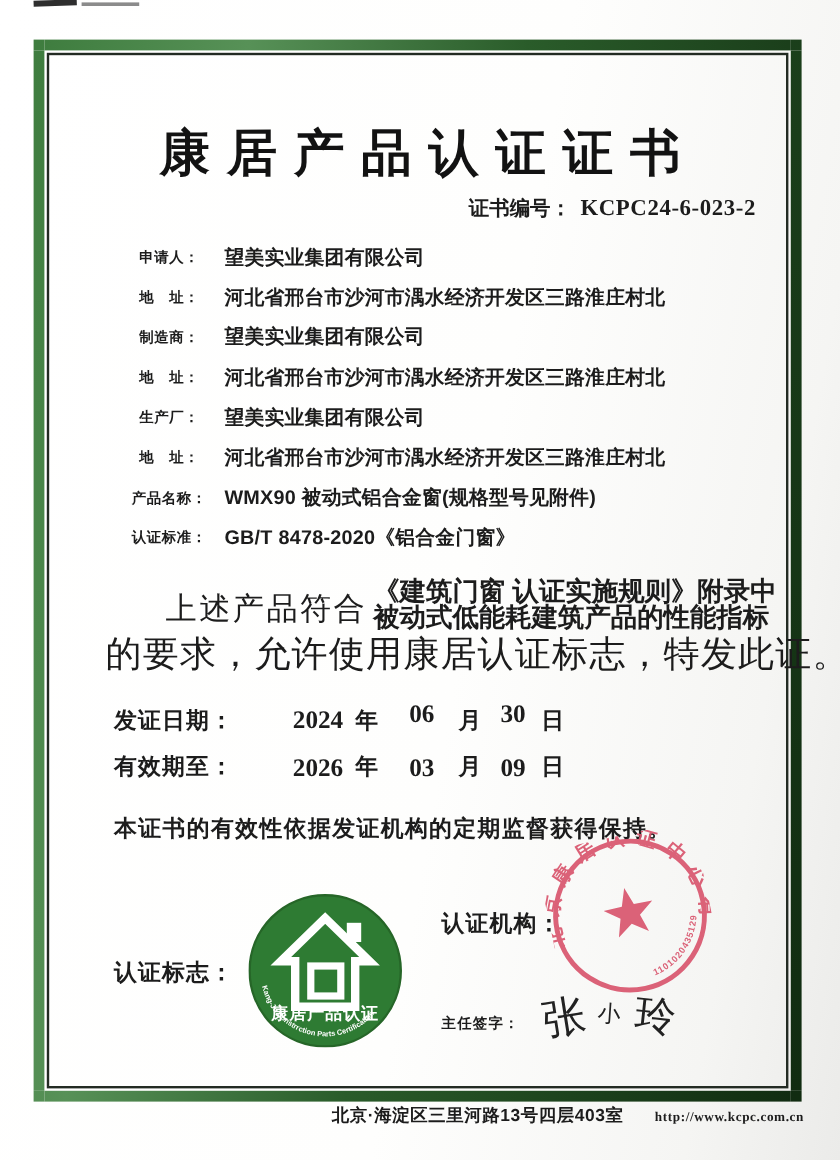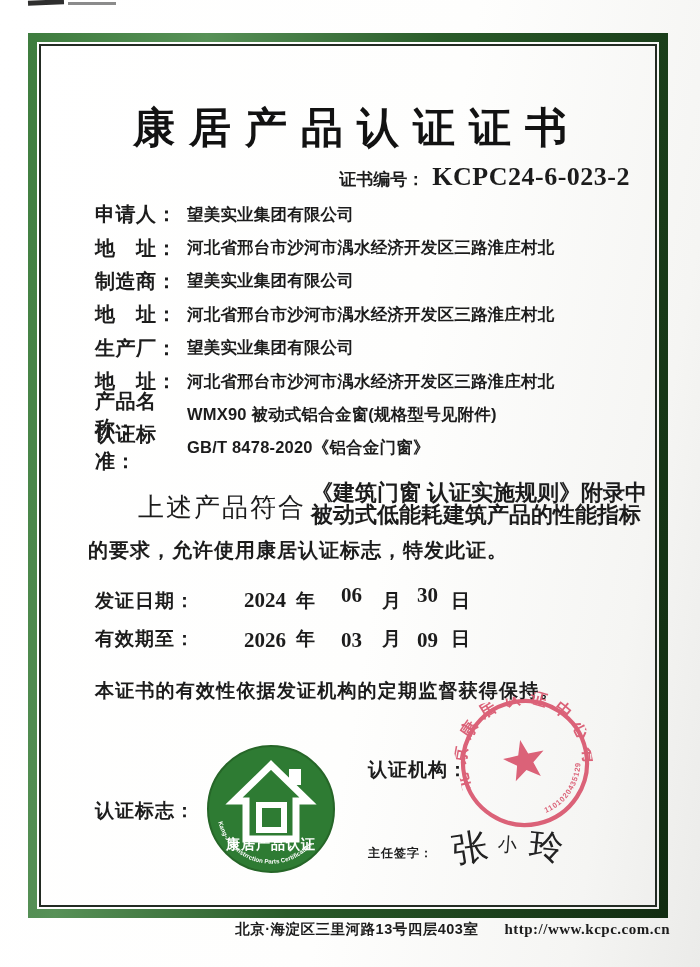--- a/index.html
+++ b/index.html
@@ -31,7 +31,7 @@
   }
   .certno{position:absolute;top:162px;right:70px;white-space:nowrap;}
   .certno-label{font-size:17px;font-weight:700;}
-  .certno-val{font-family:"Liberation Serif","DejaVu Serif",serif;font-size:26px;font-weight:700;margin-left:8px;letter-spacing:.5px;}
+  .certno-val{font-family:"Liberation Serif","DejaVu Serif",serif;font-size:19px;font-weight:700;margin-left:8px;letter-spacing:.5px;}
   
   .fields{position:absolute;left:95px;top:198px;right:40px;}
   .frow{display:flex;align-items:center;height:33.4px;}

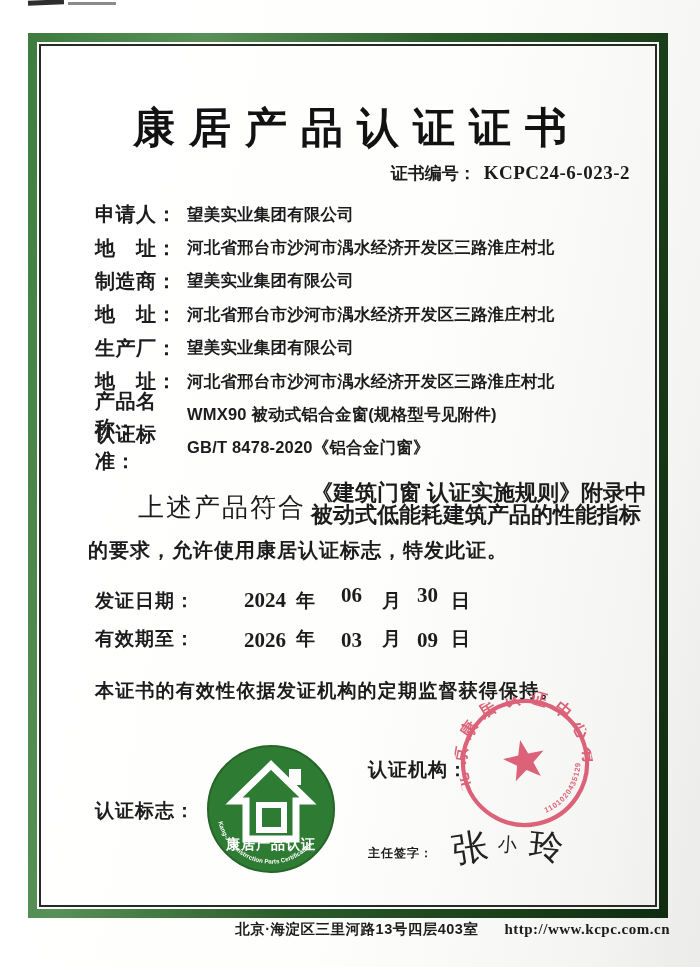--- a/index.html
+++ b/index.html
@@ -35,7 +35,7 @@
   
   .fields{position:absolute;left:95px;top:198px;right:40px;}
   .frow{display:flex;align-items:center;height:33.4px;}
-  .flabel{width:92px;flex:none;font-size:20px;font-weight:700;letter-spacing:.5px;}
+  .flabel{width:92px;flex:none;font-size:12px;font-weight:700;letter-spacing:.5px;text-align:center;}
   .fvalue{font-size:16.5px;font-weight:600;letter-spacing:.2px;white-space:nowrap;}
   
   .stmt{position:absolute;left:88px;top:482px;width:575px;}

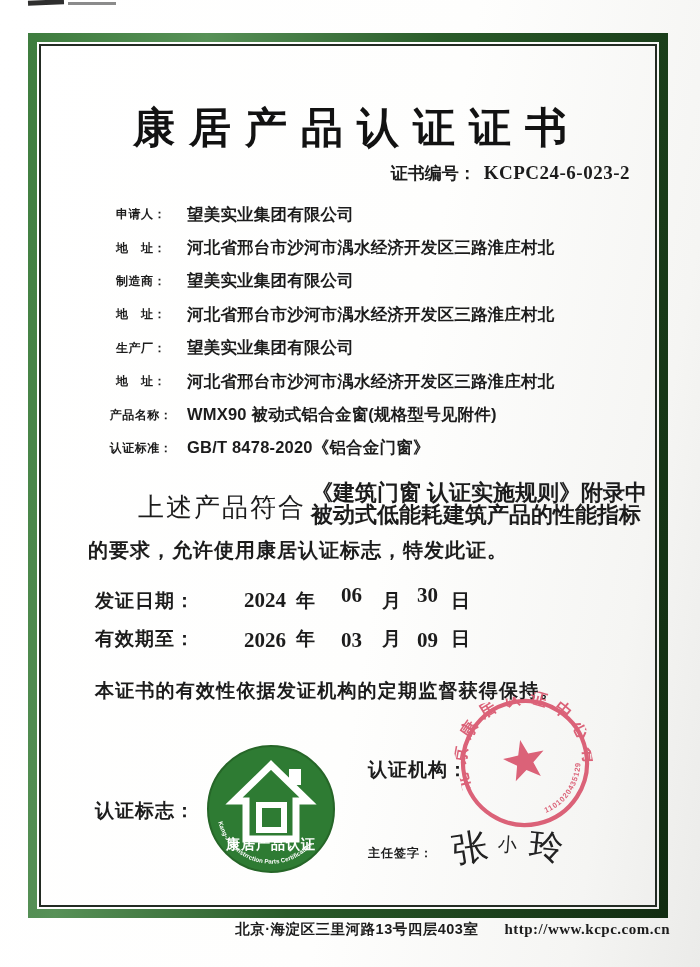--- a/index.html
+++ b/index.html
@@ -42,7 +42,7 @@
   .stmt-top{display:flex;align-items:flex-end;}
   .stmt-lead{font-size:26px;font-weight:400;letter-spacing:2px;margin-left:50px;white-space:nowrap;}
   .stmt-inset{margin-left:5px;font-size:22px;font-weight:600;line-height:21.5px;white-space:nowrap;}
-  .stmt-tail{font-size:20px;font-weight:700;letter-spacing:1px;margin-top:12px;white-space:nowrap;}
+  .stmt-tail{font-size:30px;font-weight:400;letter-spacing:1px;white-space:nowrap;}
   
   .dates{position:absolute;left:95px;top:588px;}
   .drow{display:flex;align-items:baseline;height:38px;white-space:nowrap;}

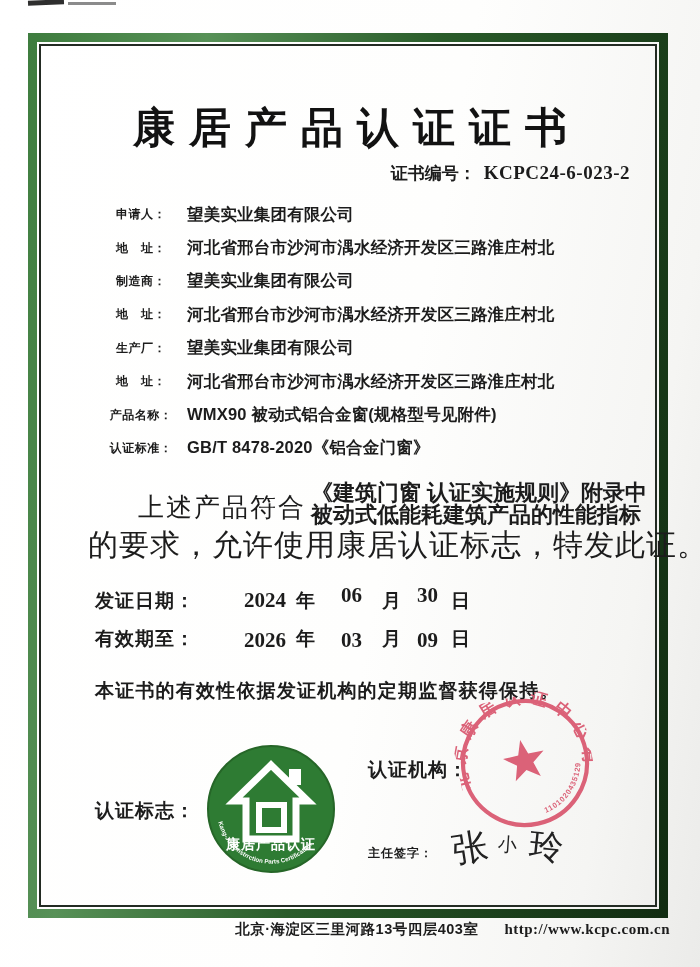--- a/index.html
+++ b/index.html
@@ -72,7 +72,7 @@
   
   .footer{position:absolute;left:0;right:30px;top:920px;text-align:right;white-space:nowrap;}
   .footer-address{font-size:14.5px;font-weight:700;letter-spacing:.5px;}
-  .footer-url{font-family:"Liberation Serif","DejaVu Serif",serif;font-size:15px;font-weight:700;margin-left:26px;letter-spacing:.5px;}
+  .footer-url{font-family:"Liberation Serif","DejaVu Serif",serif;font-size:11px;font-weight:700;margin-left:26px;letter-spacing:.5px;}
 </style>
 </head>
 <body>

